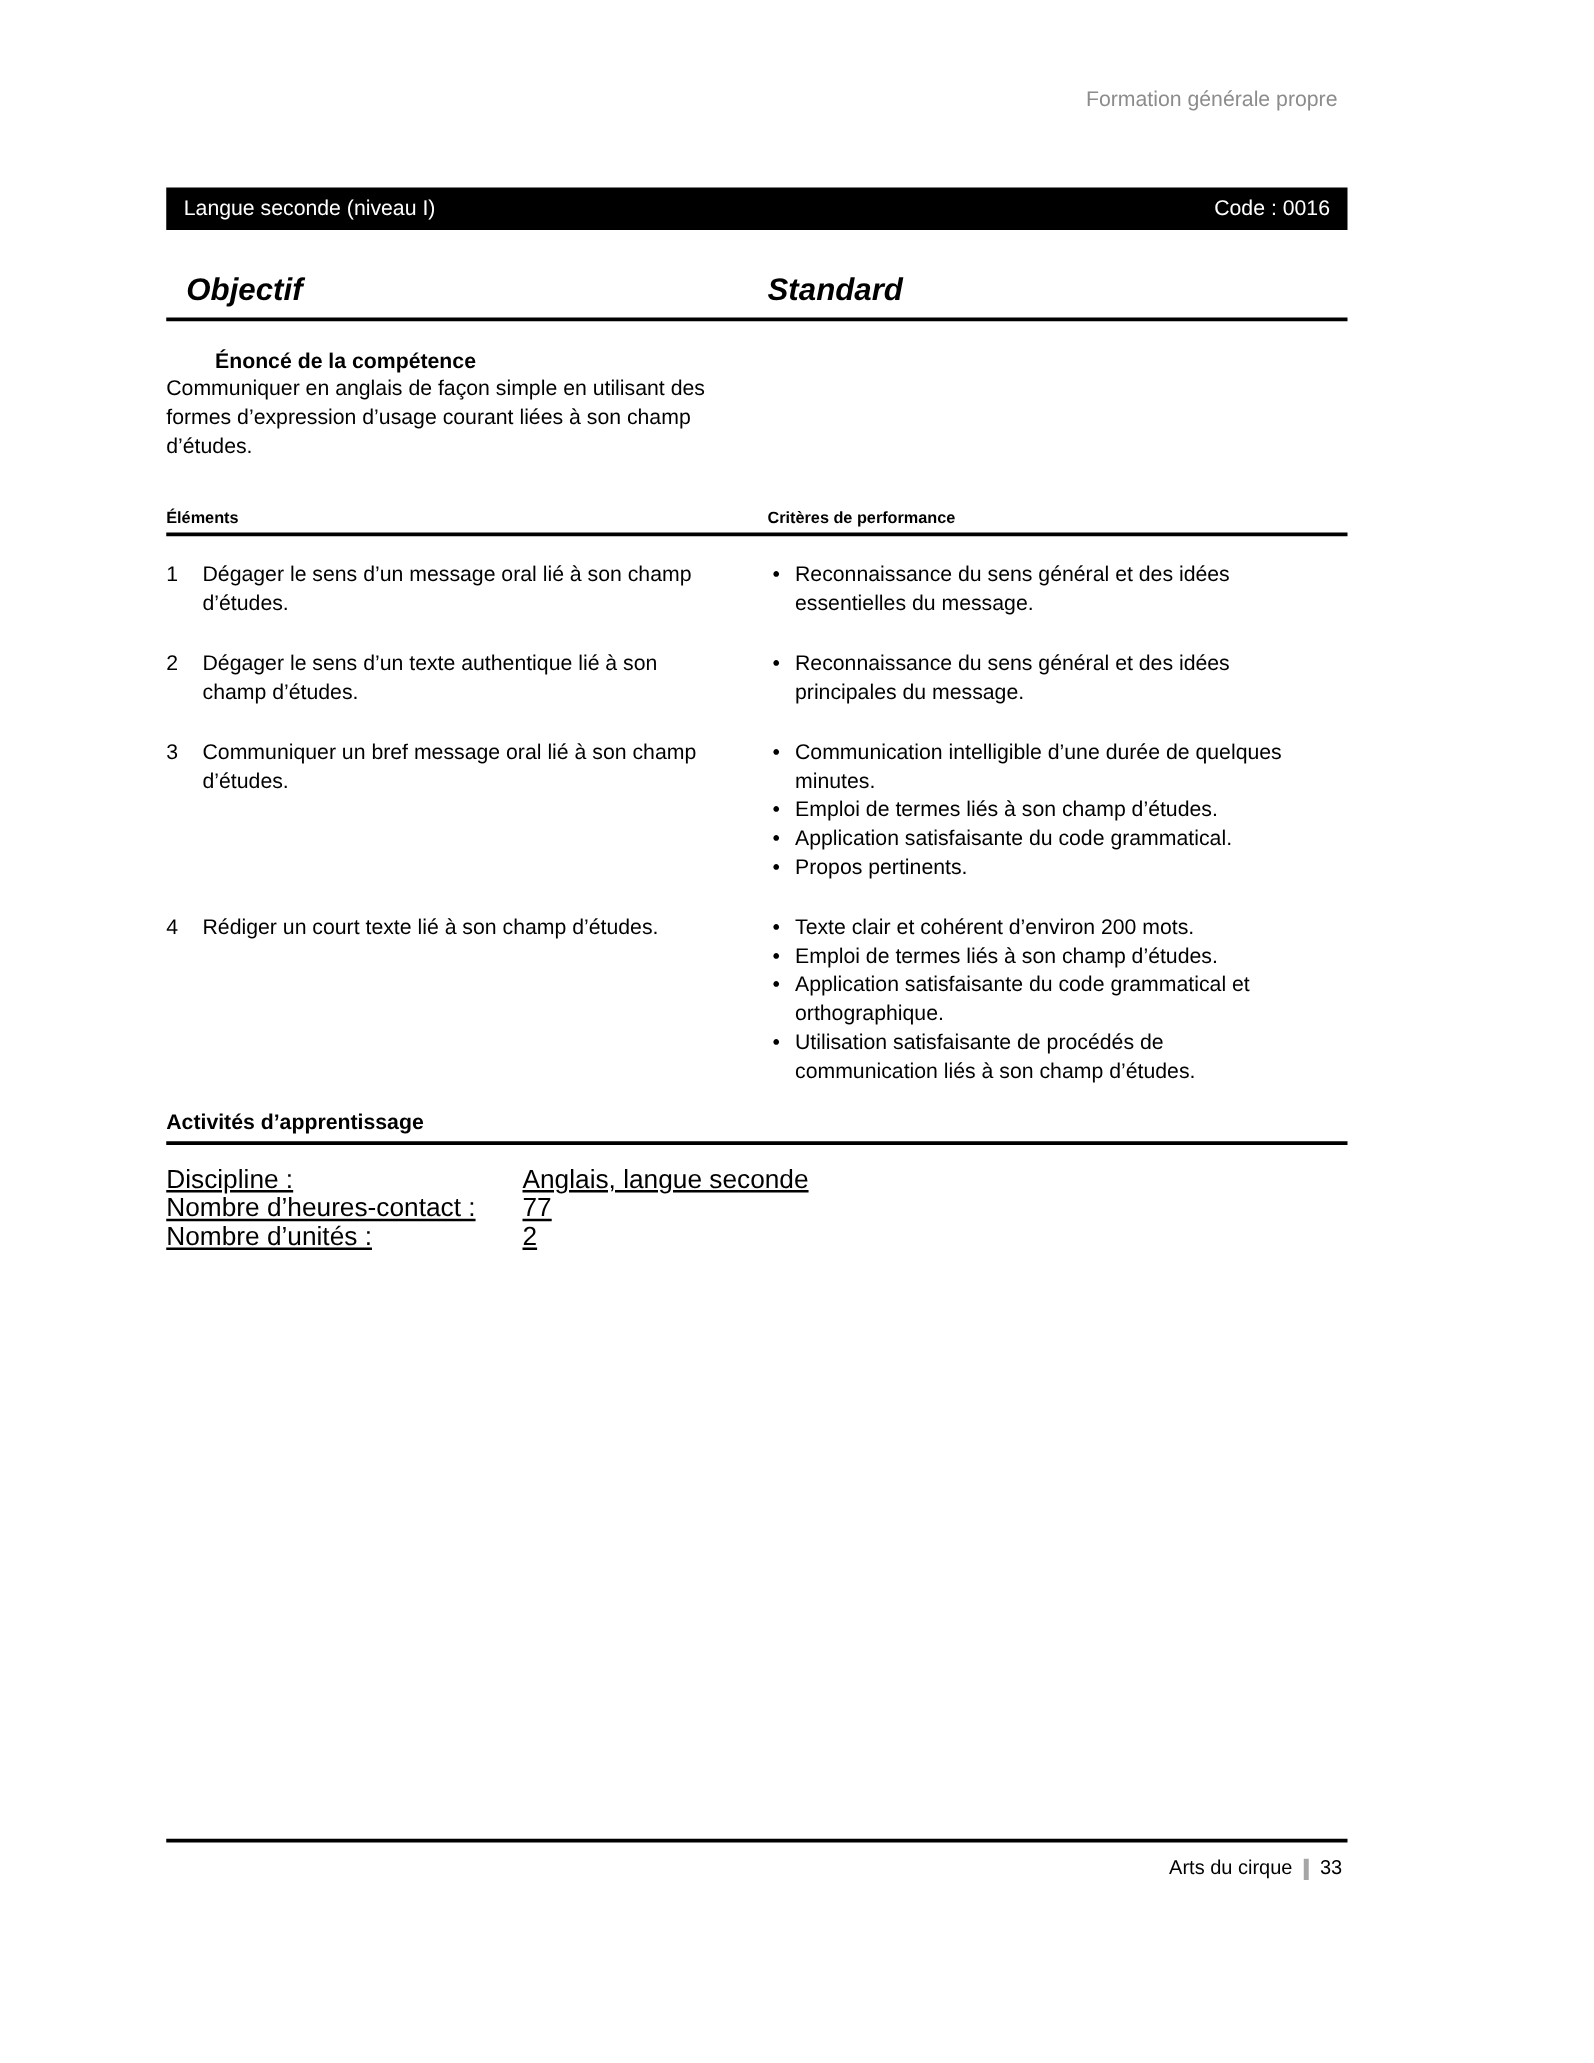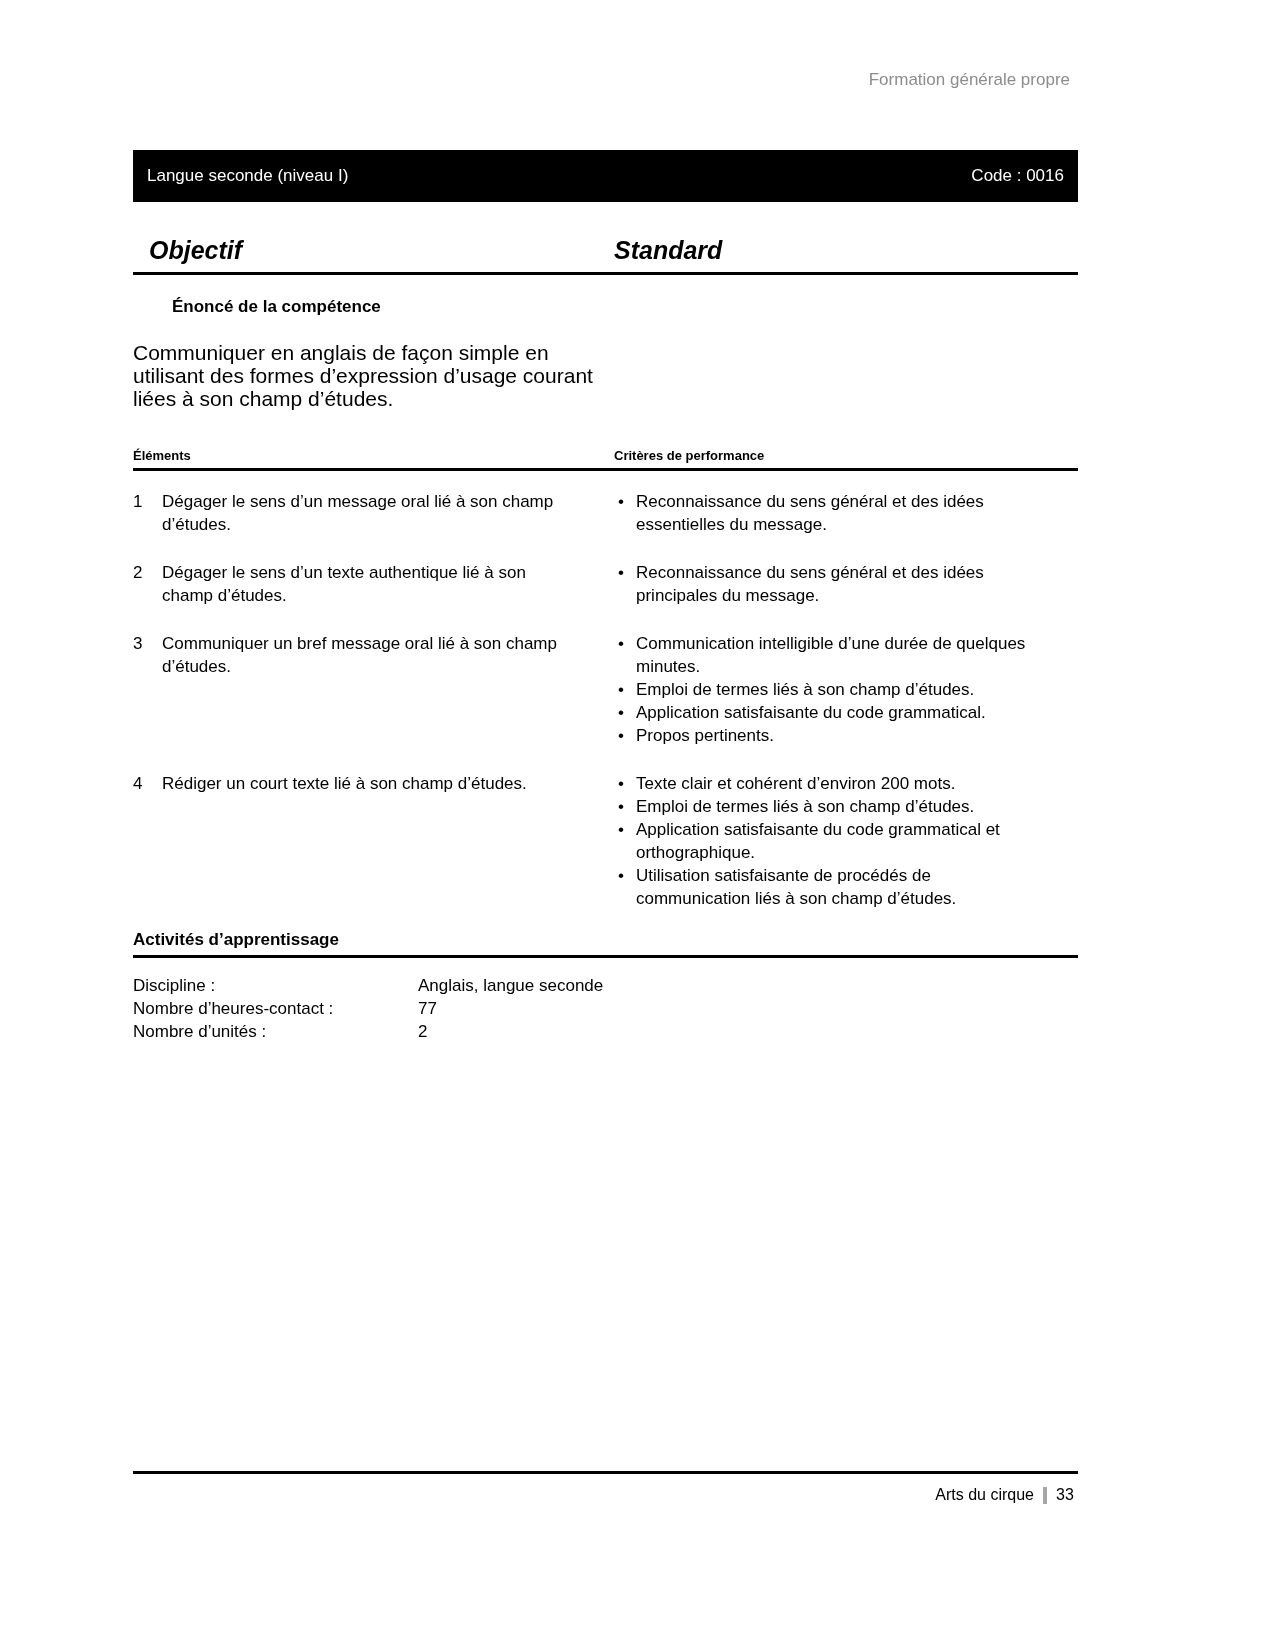--- a/index.html
+++ b/index.html
@@ -24,7 +24,7 @@
     margin-top: 60px;
     background: #000;
     color: #fff;
-    height: 52px;
+    height: 34px;
     display: flex;
     align-items: center;
     justify-content: space-between;

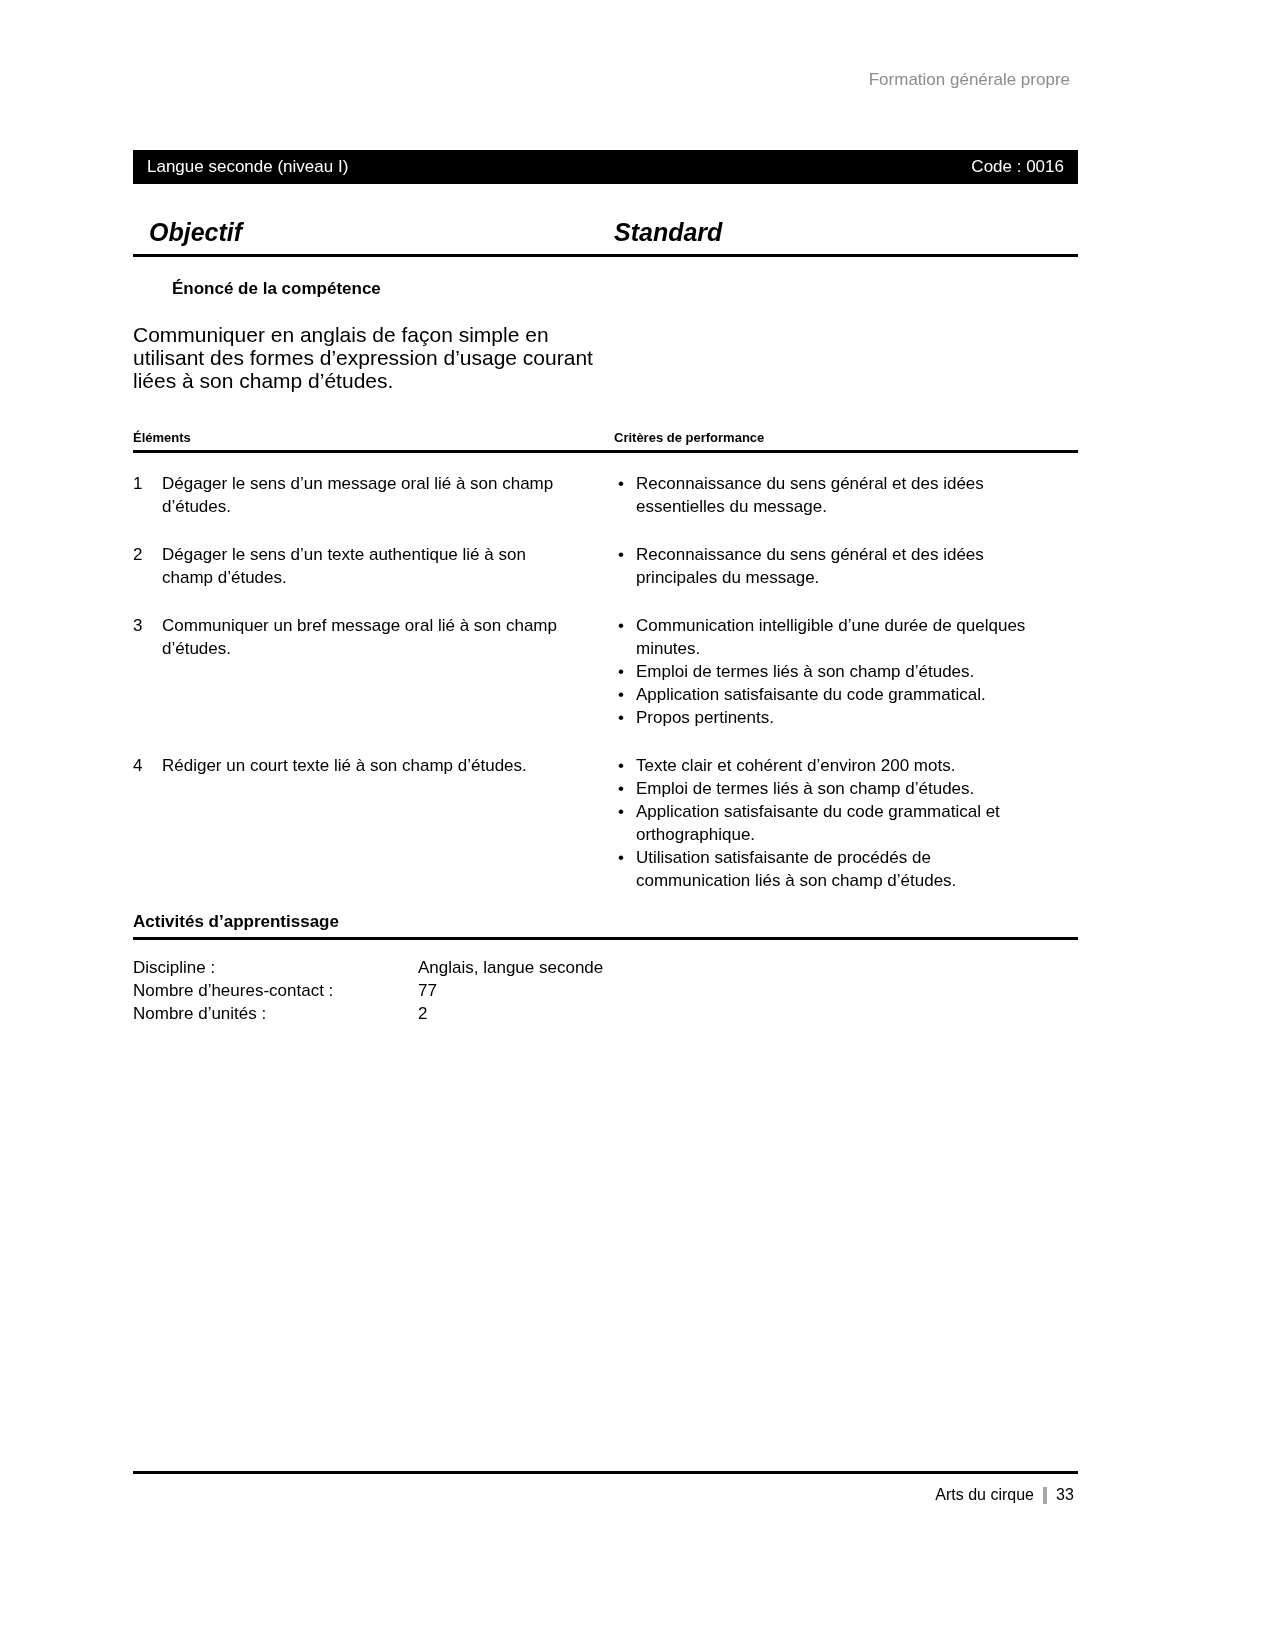--- a/index.html
+++ b/index.html
@@ -46,7 +46,7 @@
   .rule { height: 3px; background: #000; width: 100%; }
 
   .enonce-heading { margin-top: 22px; font-weight: bold; font-size: 17px; margin-left: 39px; }
-  .enonce-body { margin-top: 24px; width: 465px; font-size: 21px; line-height: 23px; }
+  .enonce-body { width: 465px; font-size: 17px; line-height: 23px; }
 
   .elements-head {
     margin-top: 38px;

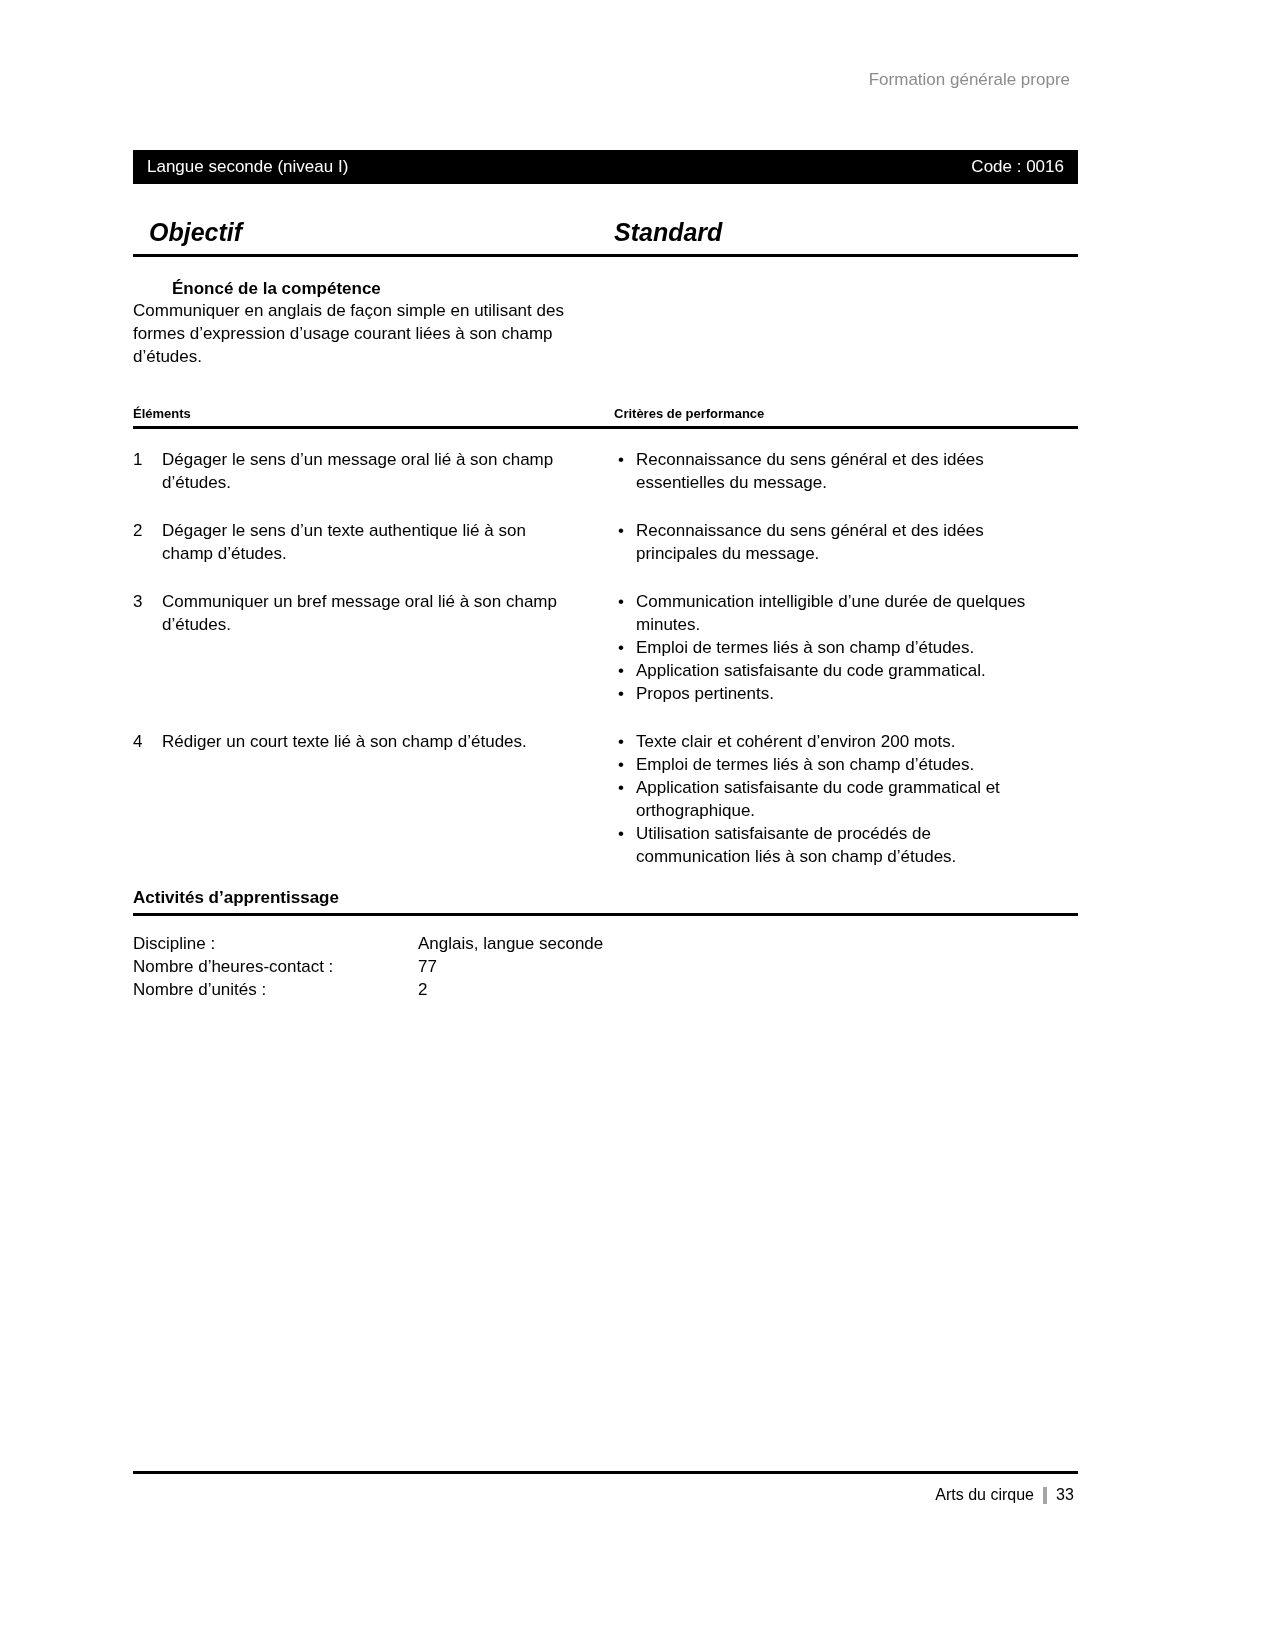--- a/index.html
+++ b/index.html
@@ -76,7 +76,7 @@
 
   .activities-heading { margin-top: 20px; font-weight: bold; font-size: 17px; padding-bottom: 5px; }
 
-  .fields { margin-top: 16px; font-size: 17px; line-height: 23px; }
+  .fields { margin-top: 16px; font-size: 21px; line-height: 23px; text-decoration: underline; }
   .field-row { display: grid; grid-template-columns: 285px 1fr; }
 
   .footer { position: absolute; left: 133px; top: 1471px; width: 945px; }

